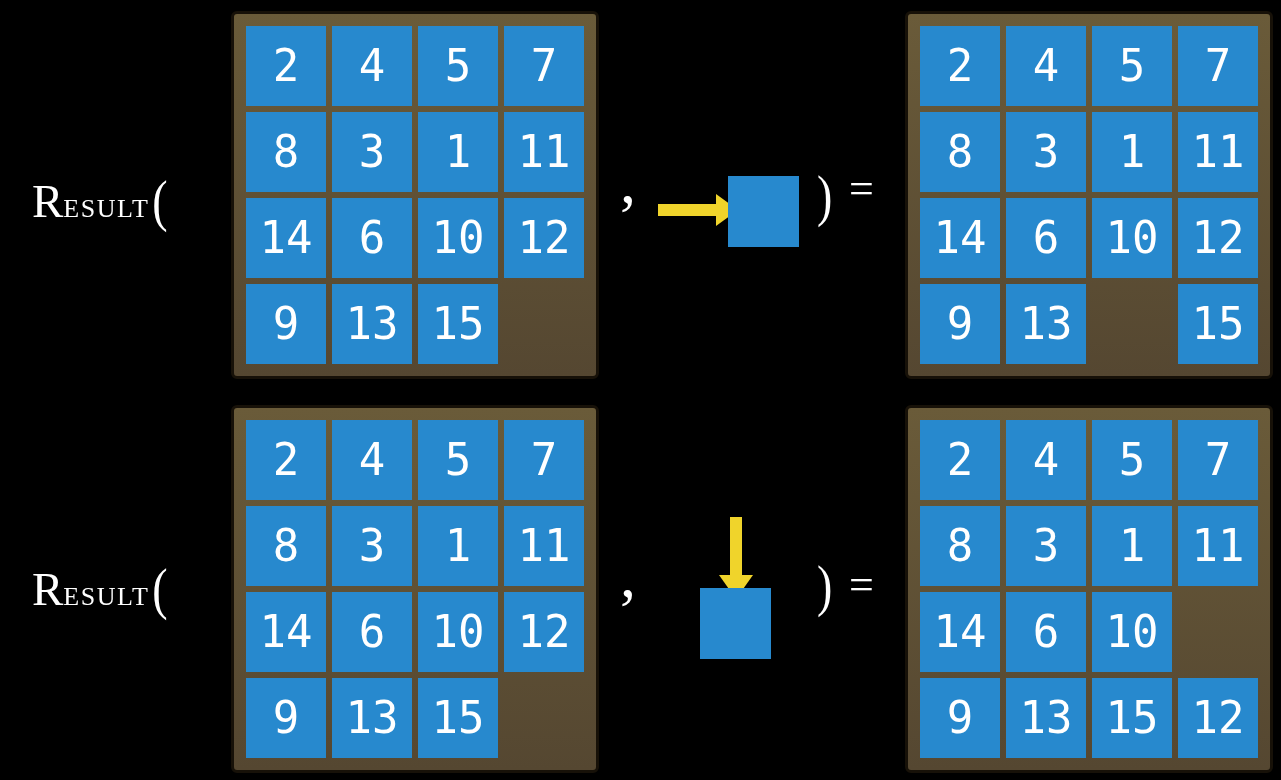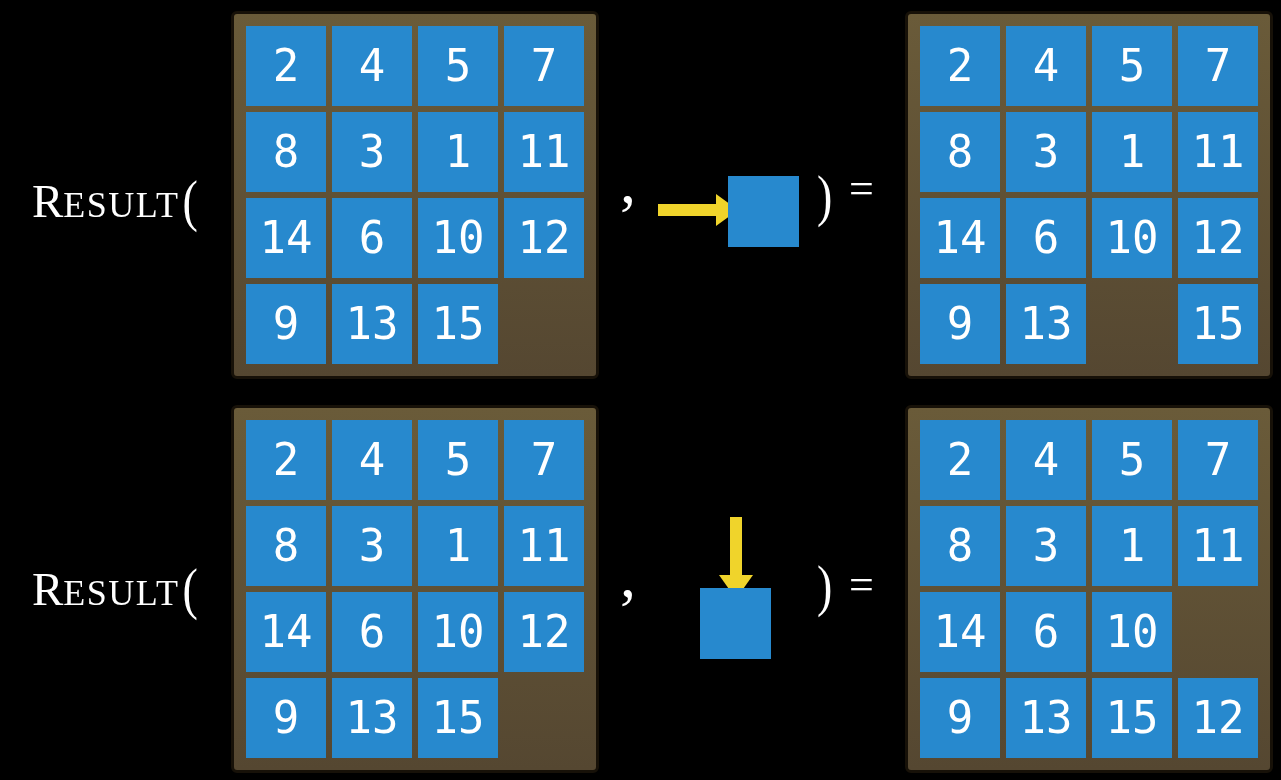--- a/index.html
+++ b/index.html
@@ -22,7 +22,7 @@
     white-space:nowrap;
   }
   .result-label .cap{font-size:47px;line-height:1;}
-  .result-label .rest{font-size:36px;line-height:1;letter-spacing:1.5px;}
+  .result-label .rest{font-size:26px;line-height:1;letter-spacing:1.5px;}
   .result-label .paren{font-size:46px;line-height:1;display:inline-block;transform:scaleY(1.22);margin-left:3px;}
   .label1{left:32px;top:178px;}
   .label2{left:32px;top:566px;}

